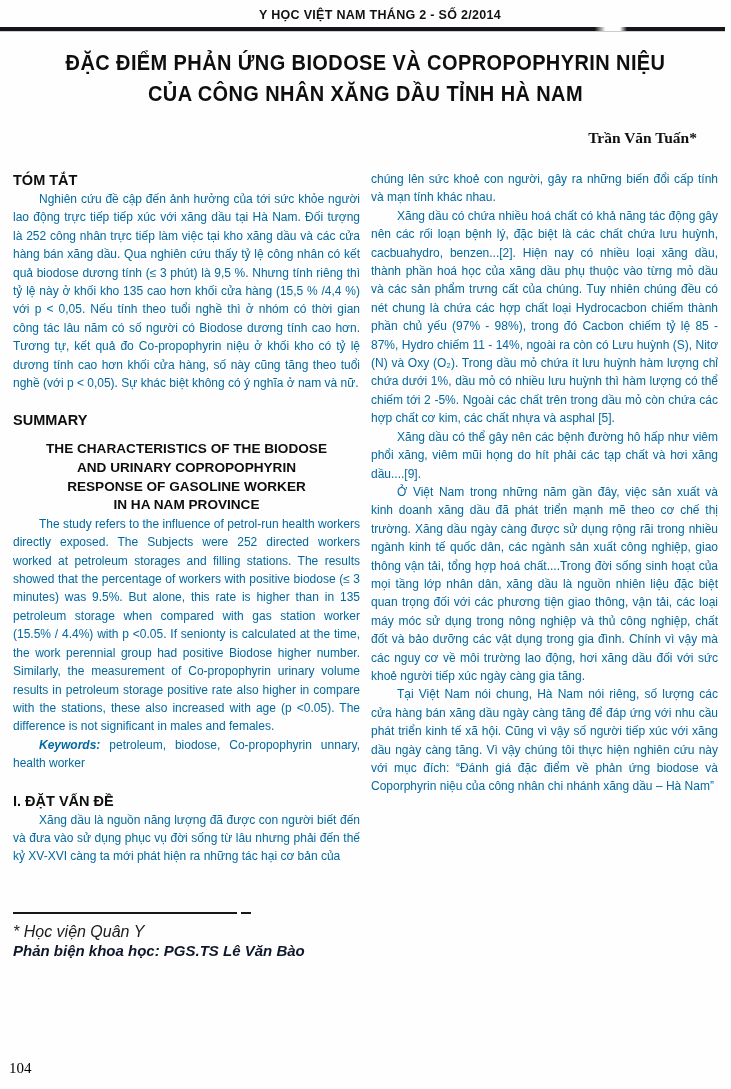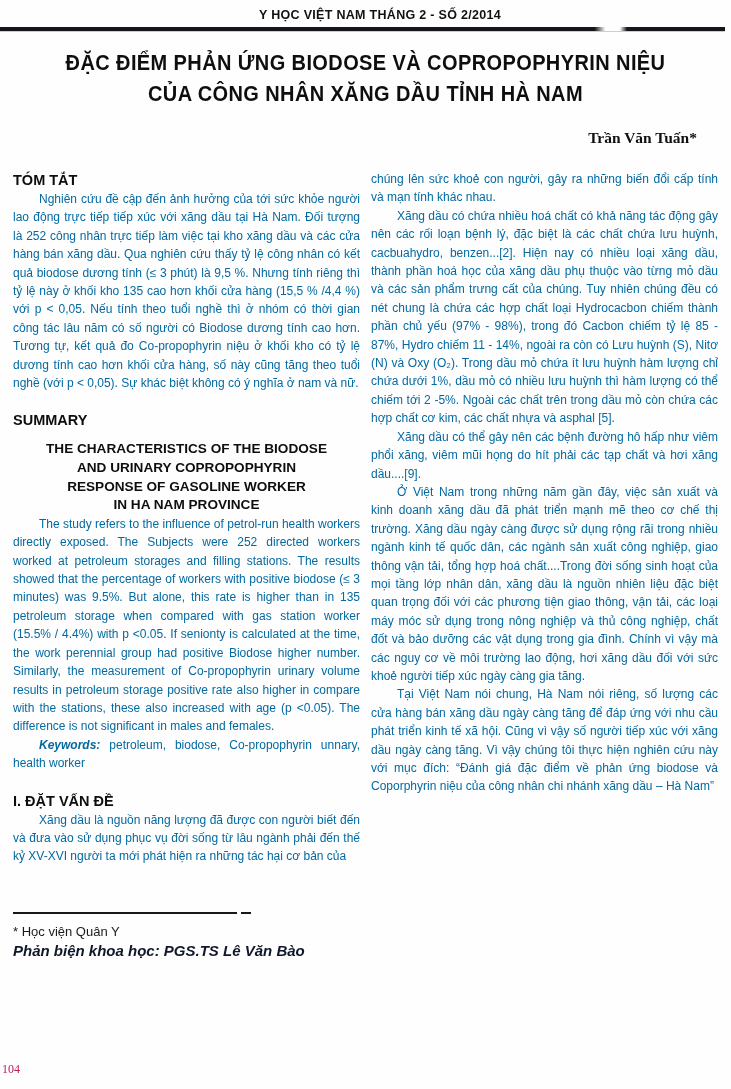--- a/index.html
+++ b/index.html
@@ -160,7 +160,7 @@
 
       <h2 class="section-heading heading-gap">I. ĐẶT VẤN ĐỀ</h2>
 
-      <p>Xăng dầu là nguồn năng lượng đã được con người biết đến và đưa vào sử dụng phục vụ đời sống từ lâu ngành phải đến thế kỷ XV-XVI người ta mới phát hiện ra những tác hại cơ bản của</p>
+      <p>Xăng dầu là nguồn năng lượng đã được con người biết đến và đưa vào sử dụng phục vụ đời sống từ lâu nhưng phải đến thế kỷ XV-XVI càng ta mới phát hiện ra những tác hại cơ bản của</p>
 
       <div class="footnote">
         <div class="footnote-rule"></div>

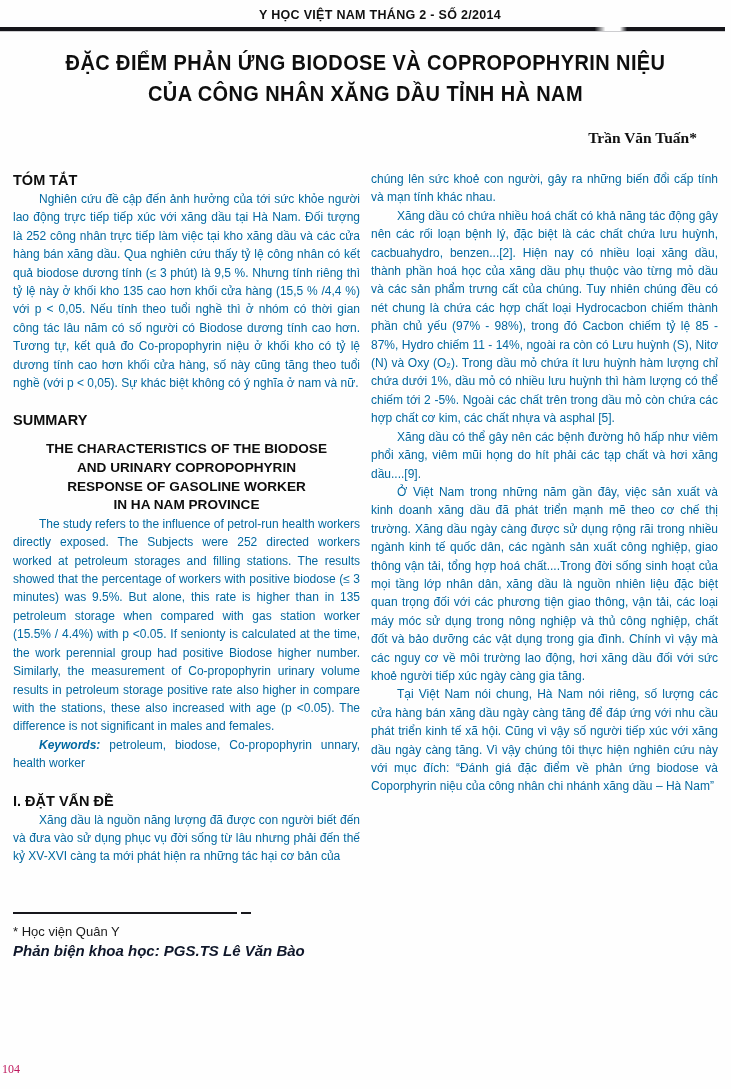--- a/index.html
+++ b/index.html
@@ -104,7 +104,8 @@
     width: 10px; height: 2px; background: #17171c;
   }
   .footnote-affiliation {
-    font-size: 13px;
+    font-style: italic;
+    font-size: 16px;
     line-height: 19px;
     color: #1b1b1b;
   }

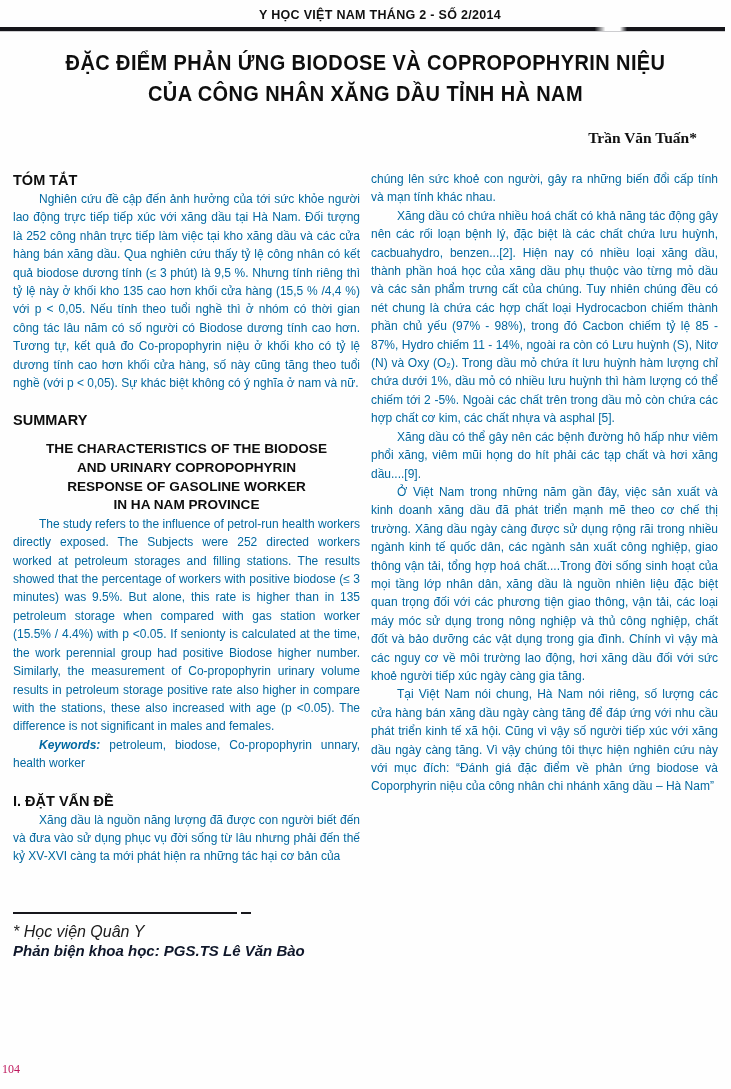--- a/index.html
+++ b/index.html
@@ -119,12 +119,12 @@
 
   .page-number {
     position: absolute;
-    left: 2px;
+    left: 9px;
     bottom 20px;
     bottom: 20px;
     font-family: "Liberation Serif", "DejaVu Serif", serif;
-    font-size: 12px;
-    color: #be185d;
+    font-size: 15px;
+    color: #000000;
   }
 </style>
 </head>

